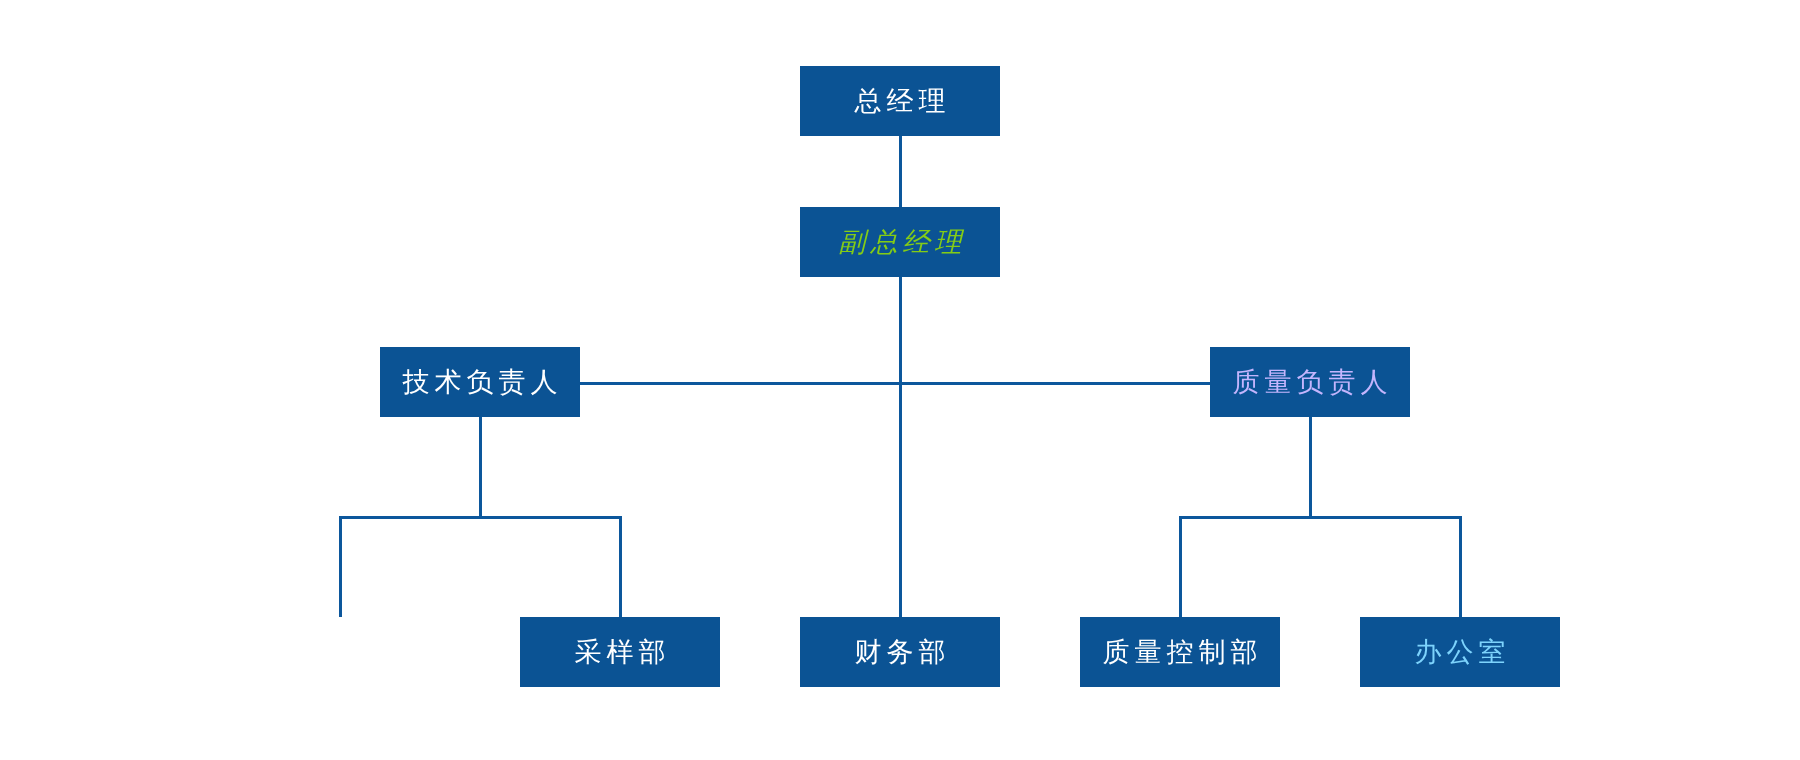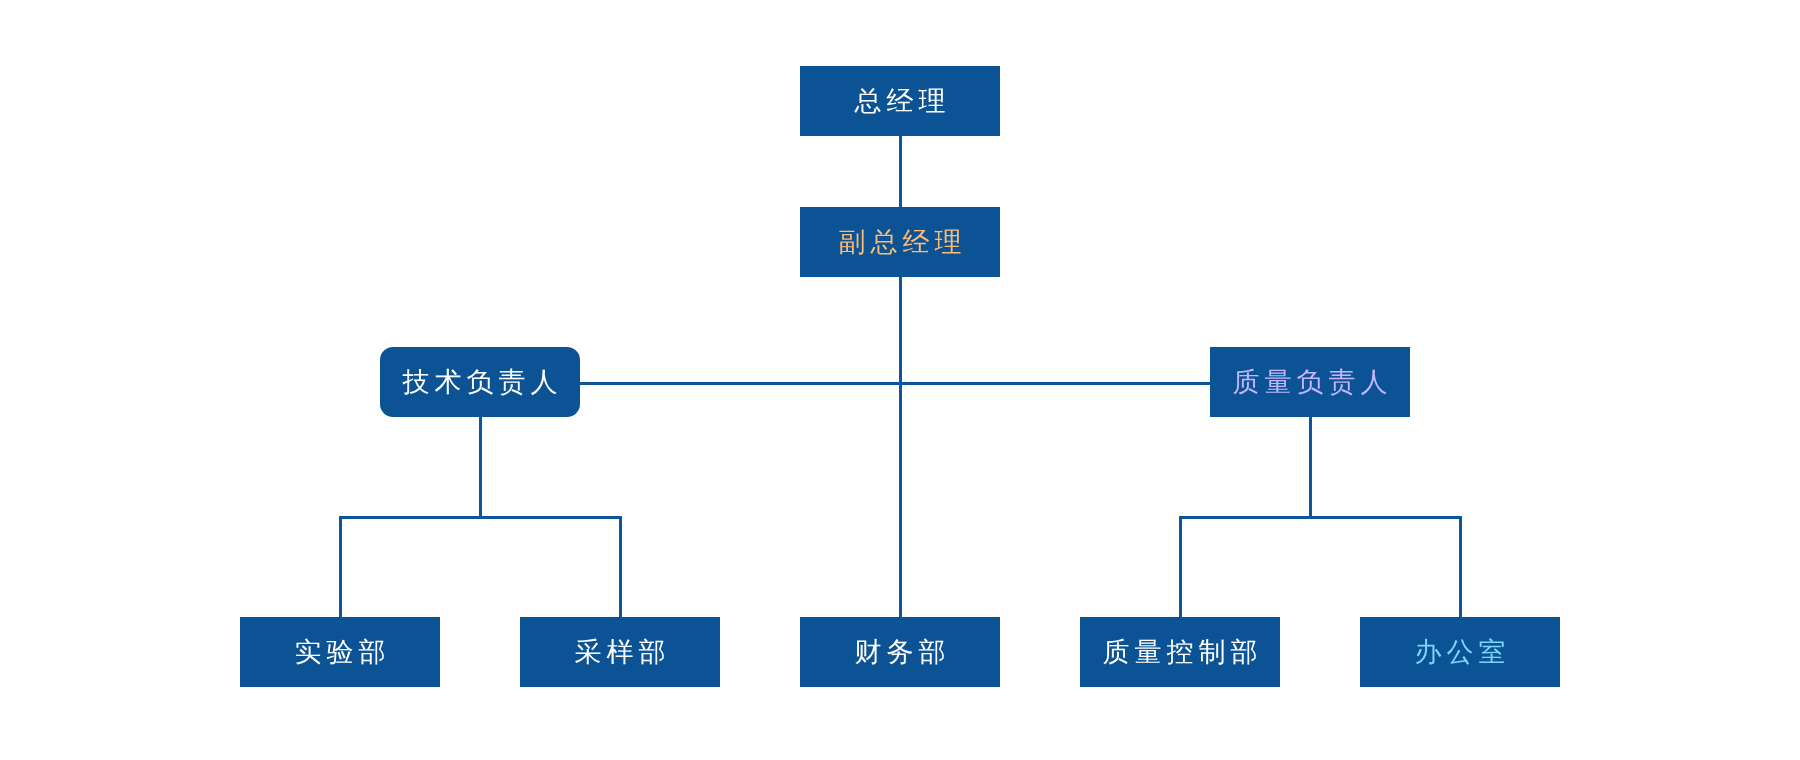--- a/index.html
+++ b/index.html
@@ -84,7 +84,7 @@
   <div class="node pos-gm" style="background: rgb(11, 83, 148); color: rgb(255, 255, 255);">
     <span>总经理</span>
   </div>
-  <div class="node pos-dgm" style="background: rgb(11, 83, 148); color: #fdba74;">
+  <div class="node pos-dgm" style="background: rgb(11, 83, 148); color: #84cc16; font-style: italic;">
     <span>副总经理</span>
   </div>
   <div class="node pos-tech" style="background: rgb(11, 83, 148); color: rgb(255, 255, 255);">

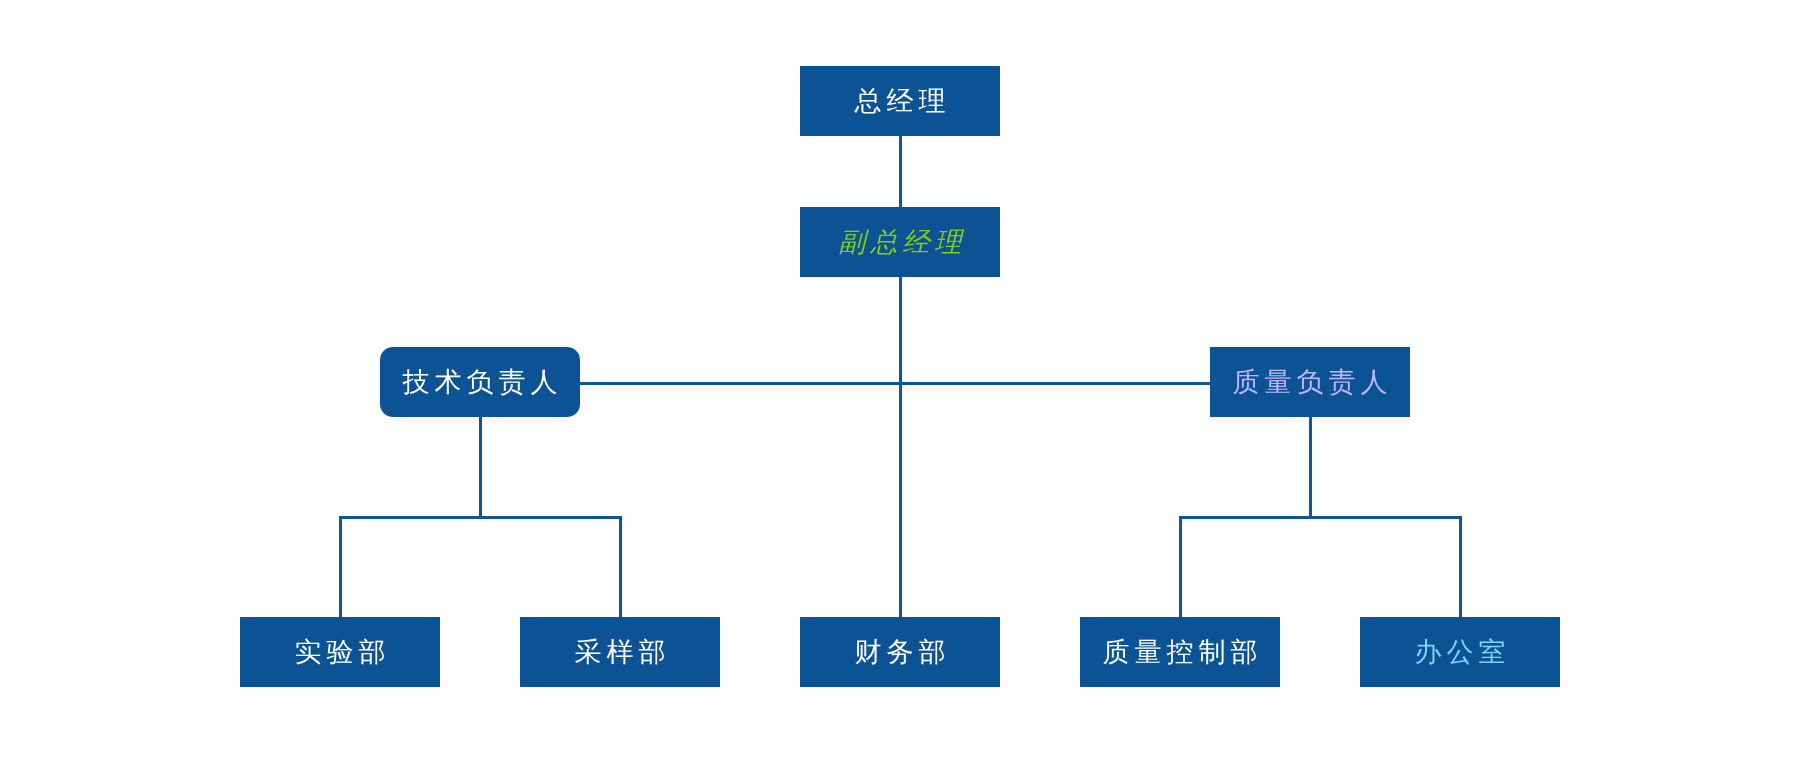--- a/index.html
+++ b/index.html
@@ -43,7 +43,7 @@
   
   .pos-gm       { left: 800px;  top: 66px;  }
   .pos-dgm      { left: 800px;  top: 207px; }
-  .pos-tech     { left: 380px;  top: 347px; border-radius: 13px; }
+  .pos-tech     { left: 380px;  top: 347px; }
   .pos-quality  { left: 1210px; top: 347px; }
   .pos-lab      { left: 240px;  top: 617px; }
   .pos-sampling { left: 520px;  top: 617px; }

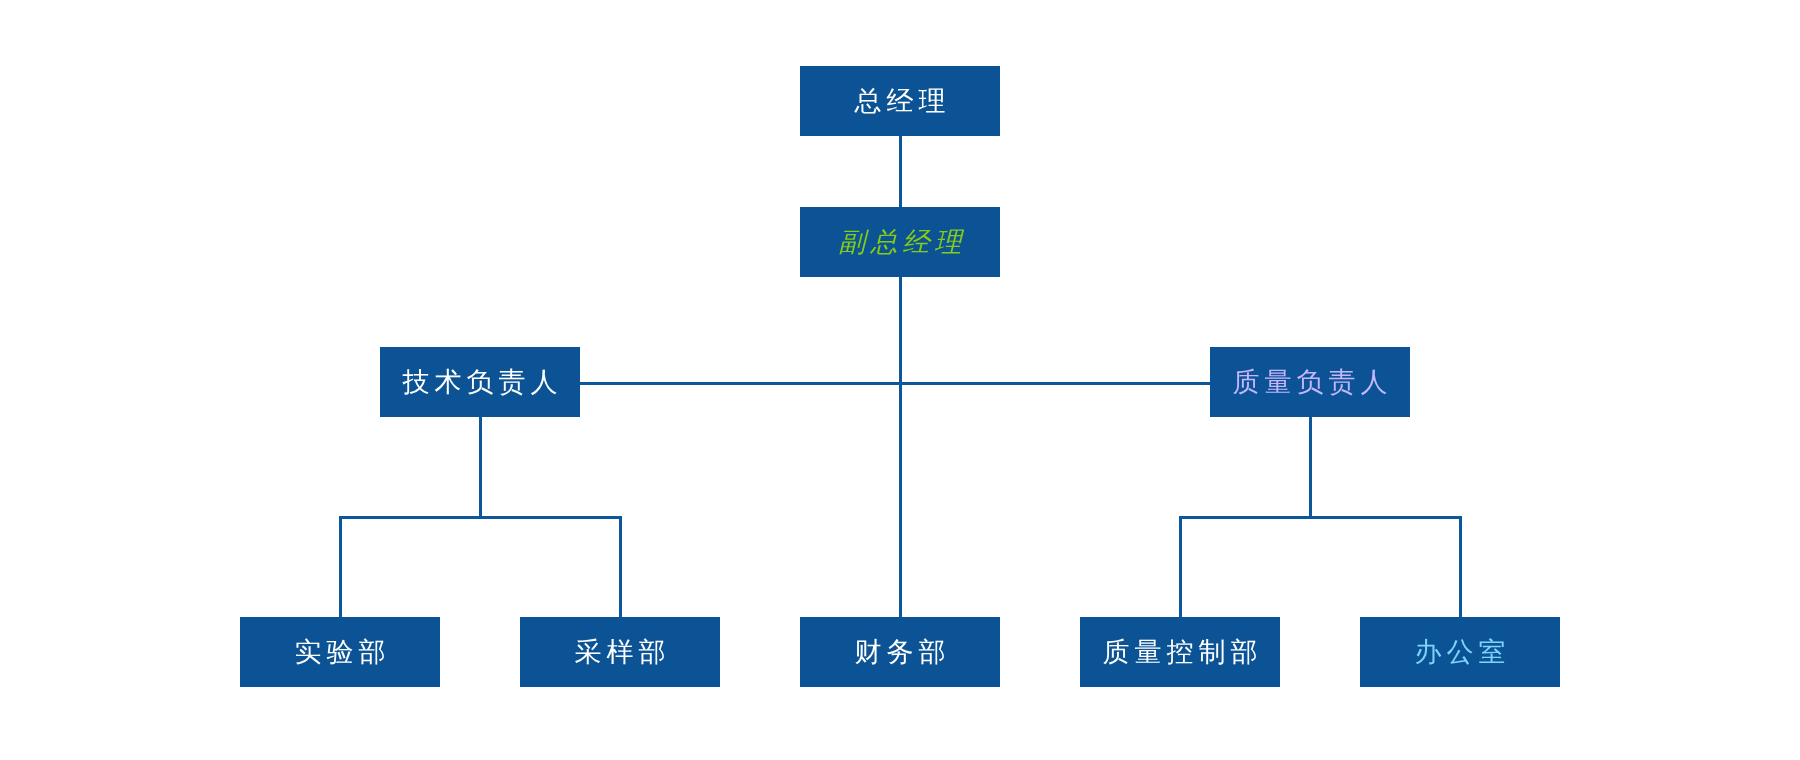--- a/index.html
+++ b/index.html
@@ -93,9 +93,6 @@
   <div class="node pos-quality" style="background: rgb(11, 83, 148); color: #c4b5fd;">
     <span>质量负责人</span>
   </div>
-  <div class="node pos-lab" style="background: rgb(11, 83, 148); color: rgb(255, 255, 255);">
-    <span>实验部</span>
-  </div>
   <div class="node pos-sampling" style="background: rgb(11, 83, 148); color: rgb(255, 255, 255); align-items: center;">
     <span>采样部</span>
   </div>

